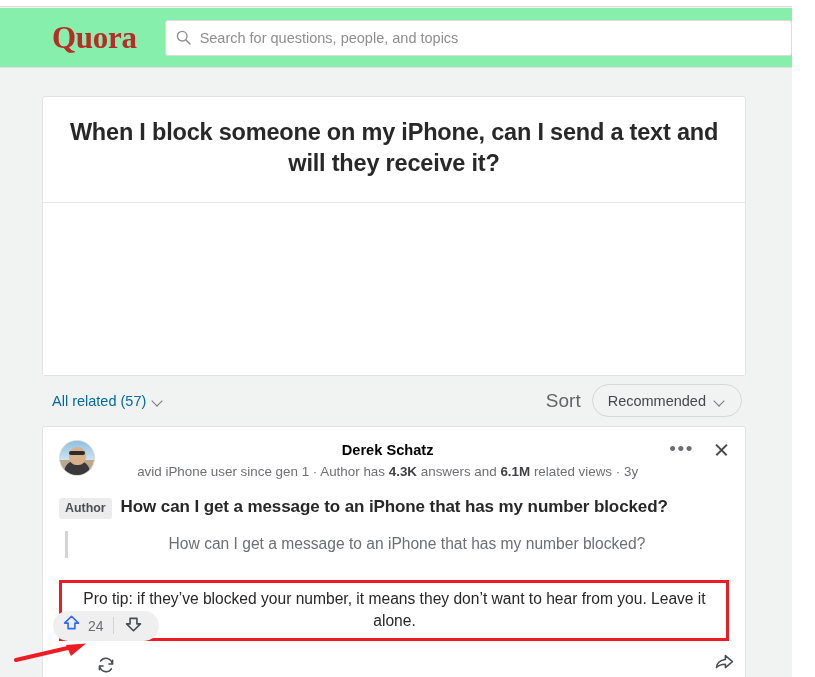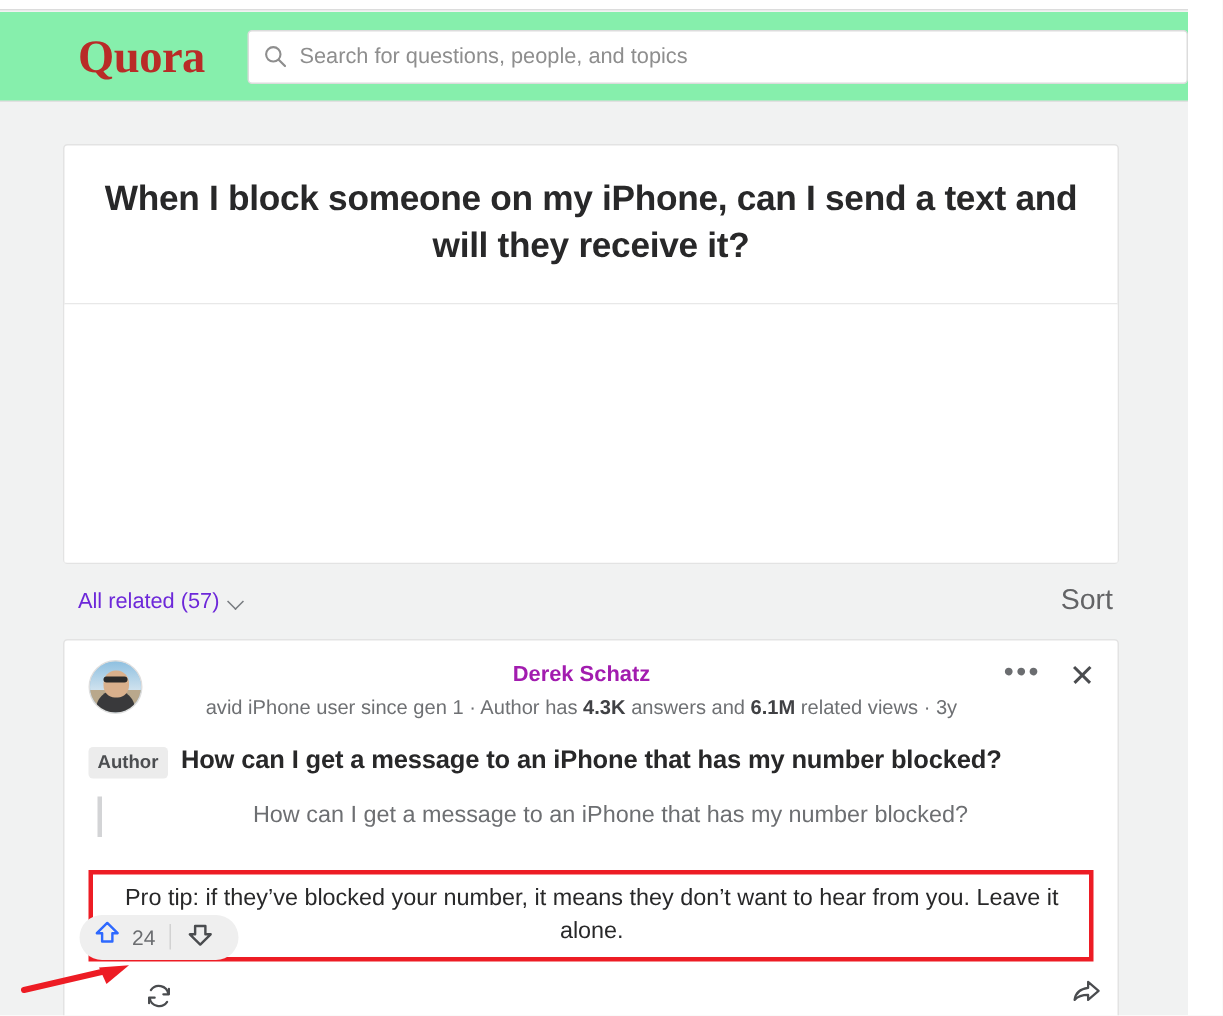--- a/index.html
+++ b/index.html
@@ -101,7 +101,7 @@
   }
   .all-related {
     display: flex; align-items: center; gap: 7px;
-    font-size: 14.5px; color: #6d28d9;
+    font-size: 14.5px; color: #0369a1;
   }
   .sort-wrap { display: flex; align-items: center; gap: 11px; }
   .sort-label { font-size: 19px; color: #636466; }

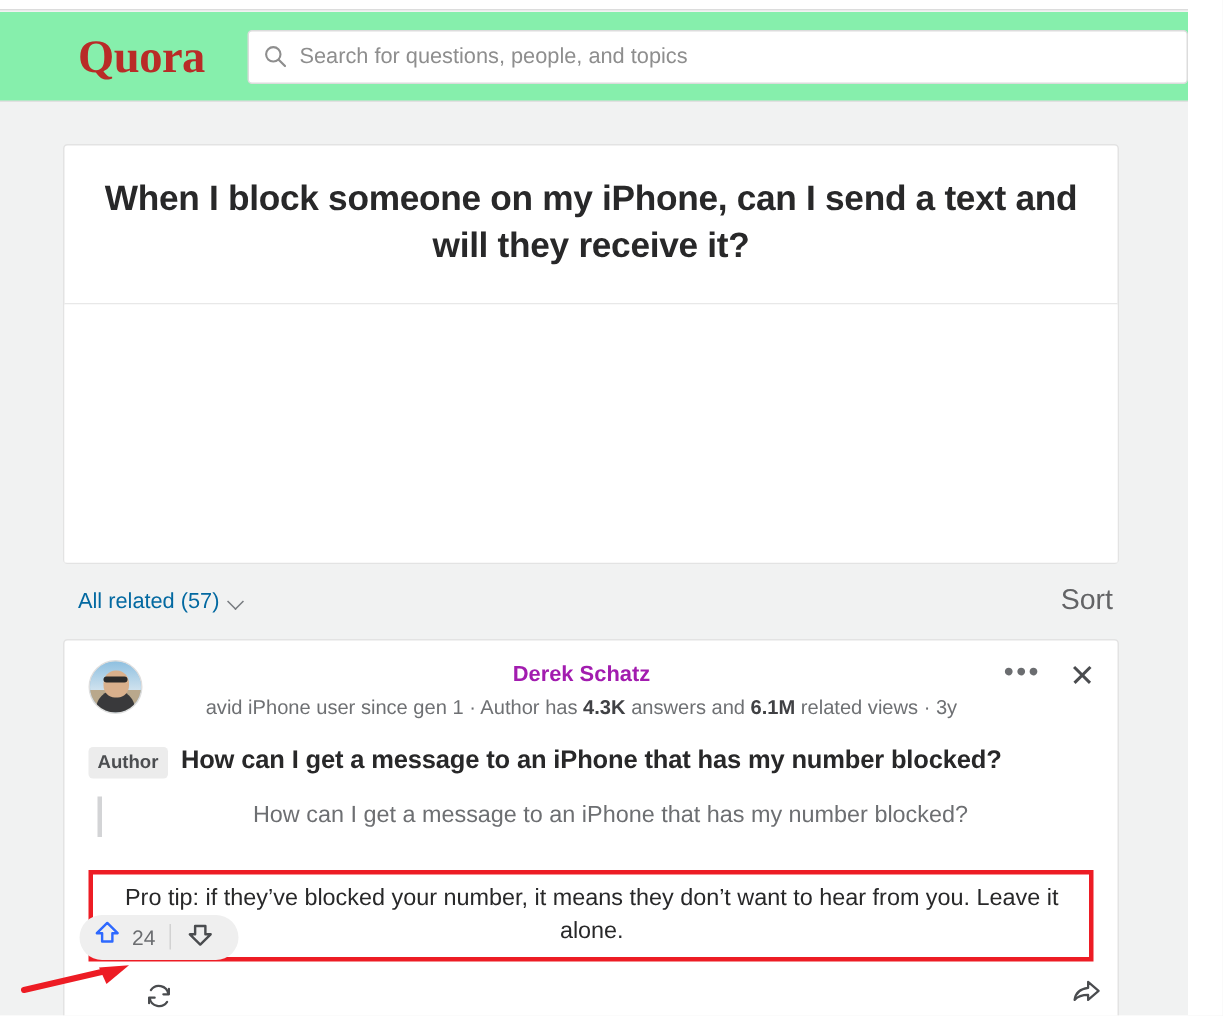--- a/index.html
+++ b/index.html
@@ -258,6 +258,10 @@
       </div>
       <div class="sort-wrap">
         <span class="sort-label">Sort</span>
+        <div class="sort-pill">
+          <span>Recommended</span>
+          <span class="chev"></span>
+        </div>
       </div>
     </div>
 

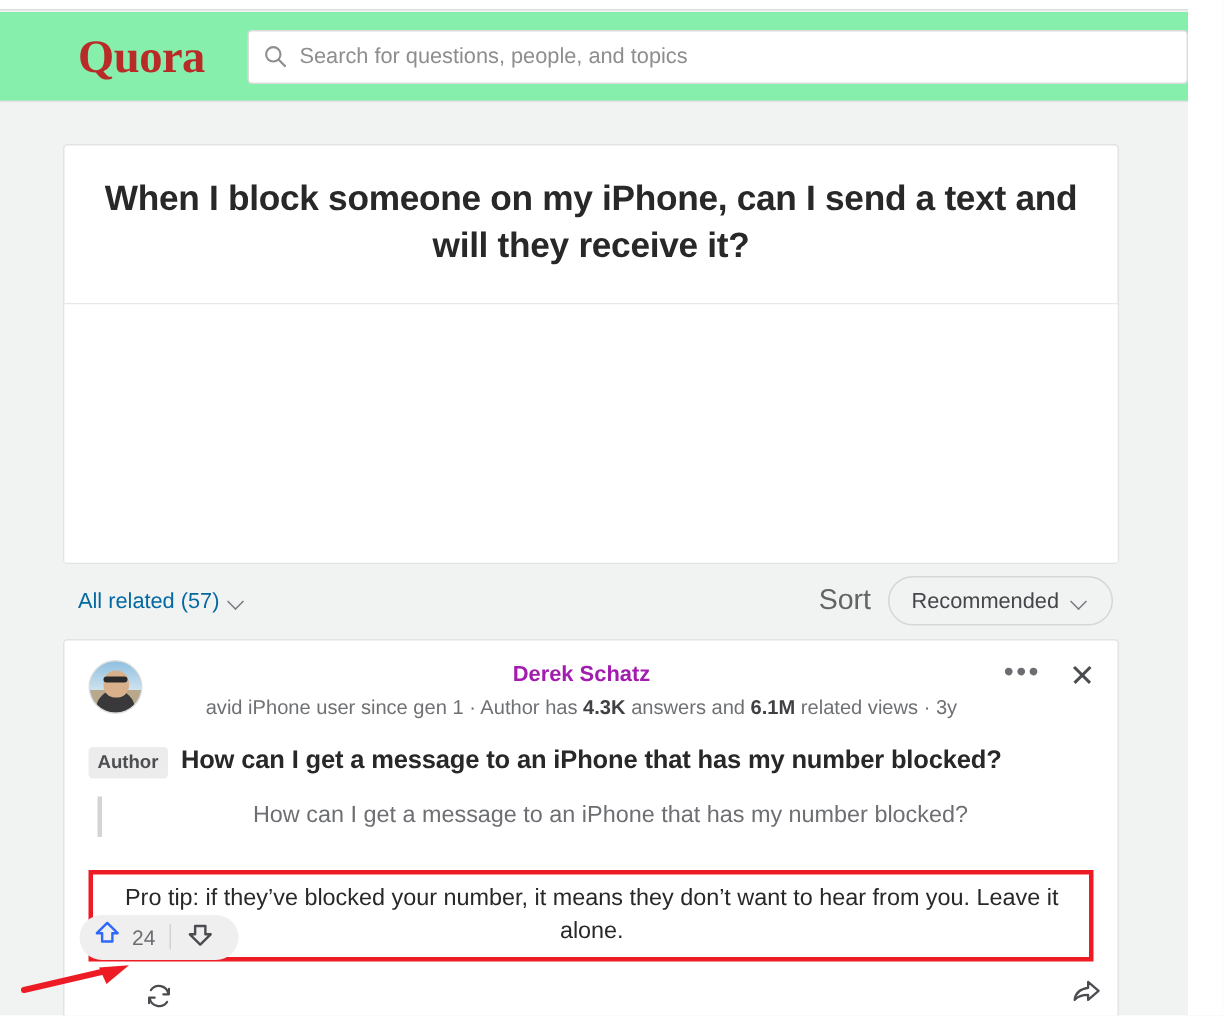--- a/index.html
+++ b/index.html
@@ -150,7 +150,7 @@
   .avatar .body { position: absolute; left: 50%; bottom: 0; width: 26px; height: 15px; margin-left: -13px; border-radius: 13px 13px 0 0; background: #39393b; }
 
   .a-meta { flex: 1; min-width: 0; padding-top: 1px; }
-  .a-name { font-size: 14.6px; font-weight: bold; color: #a21caf; line-height: 1.35; }
+  .a-name { font-size: 14.6px; font-weight: bold; color: #000000; line-height: 1.35; }
   .a-credential { font-size: 13.4px; color: #6e7073; line-height: 1.5; margin-top: 2px; }
   .a-credential b { color: #404144; font-weight: bold; }
   .a-actions { display: flex; align-items: center; gap: 20px; padding-top: 2px; }

